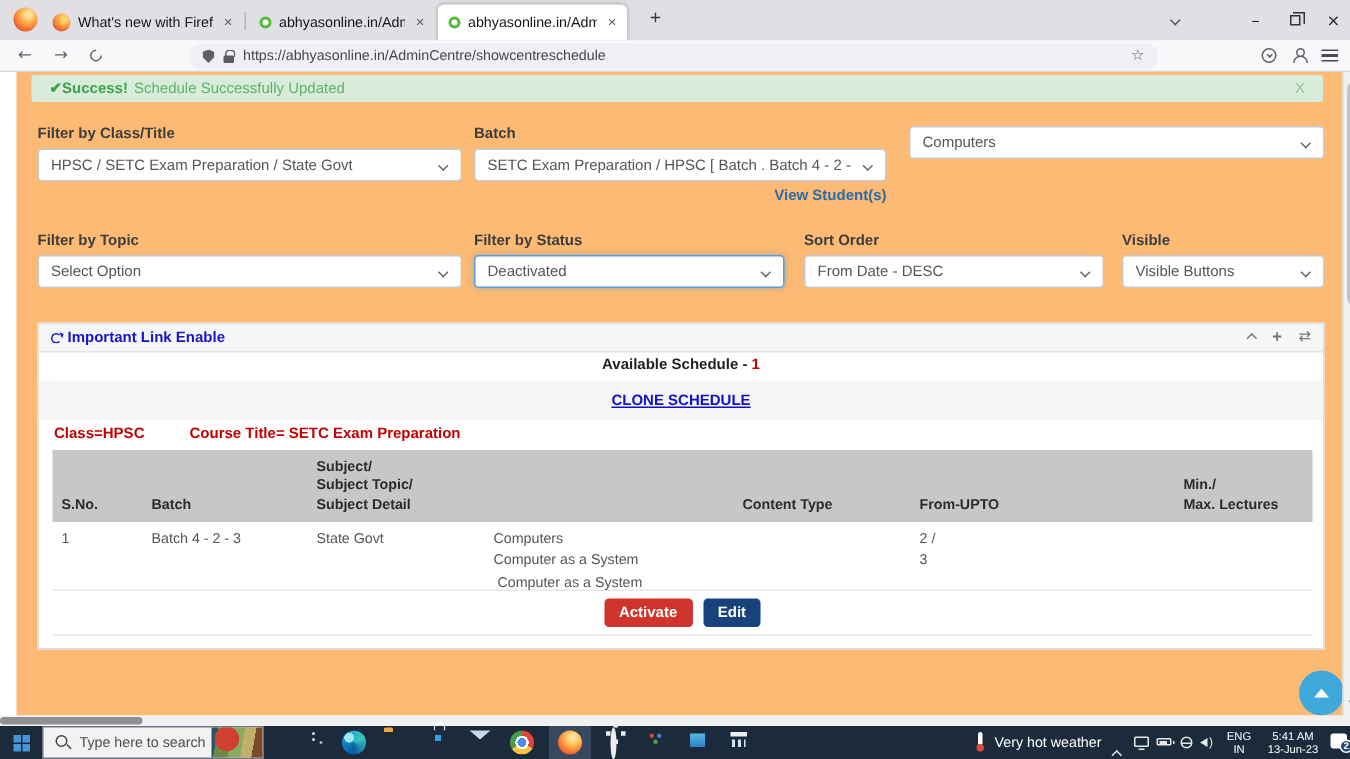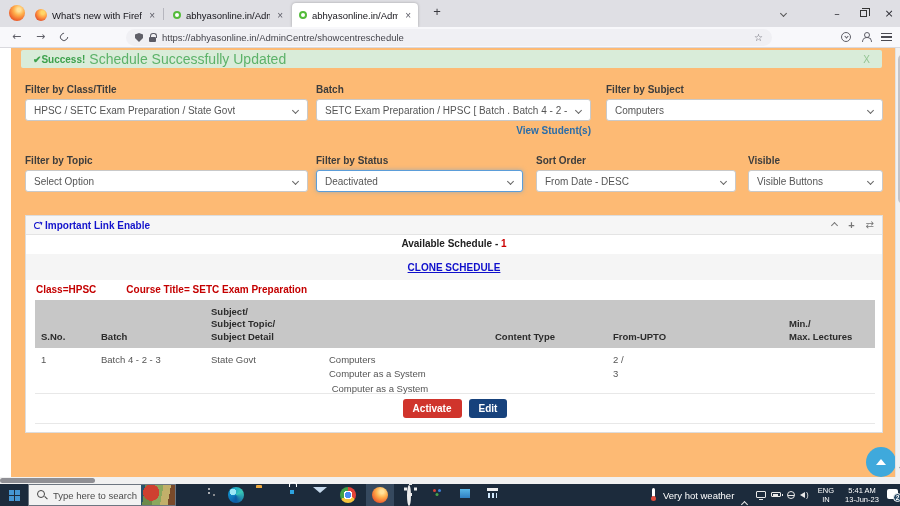--- a/index.html
+++ b/index.html
@@ -51,7 +51,7 @@
   .alert{position:absolute;left:10px;top:2px;width:861px;height:18px;background:#d9ecd9;border-radius:2px;
     display:flex;align-items:center;padding:0 12px;gap:4px}
   .alert-strong{color:#3da14c;font-weight:bold;font-size:10px}
-  .alert-msg{color:#5cb269;font-size:14px}
+  .alert-msg{color:#5cb269;font-size:10px}
   .alert-close{margin-left:auto;color:#93c493;font-size:10px}
 
   .fgroup{position:absolute}

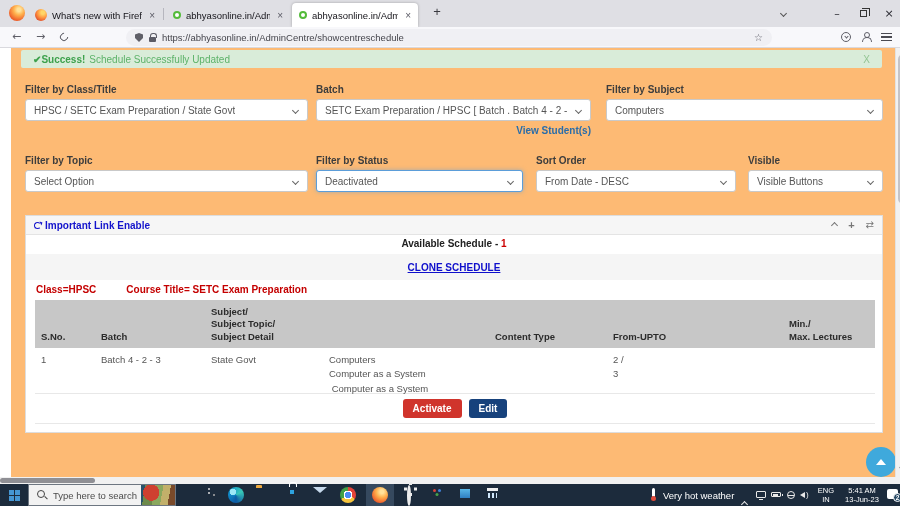--- a/index.html
+++ b/index.html
@@ -243,7 +243,6 @@
     </div>
     <span class="viewlink">View Student(s)</span>
     <div class="fgroup" style="left:595px;top:36px;width:277px">
-      <div class="flabel">Filter by Subject</div>
       <div class="fselect">
         <span class="fsel-text">Computers</span>
         <i class="car car-down"></i>

